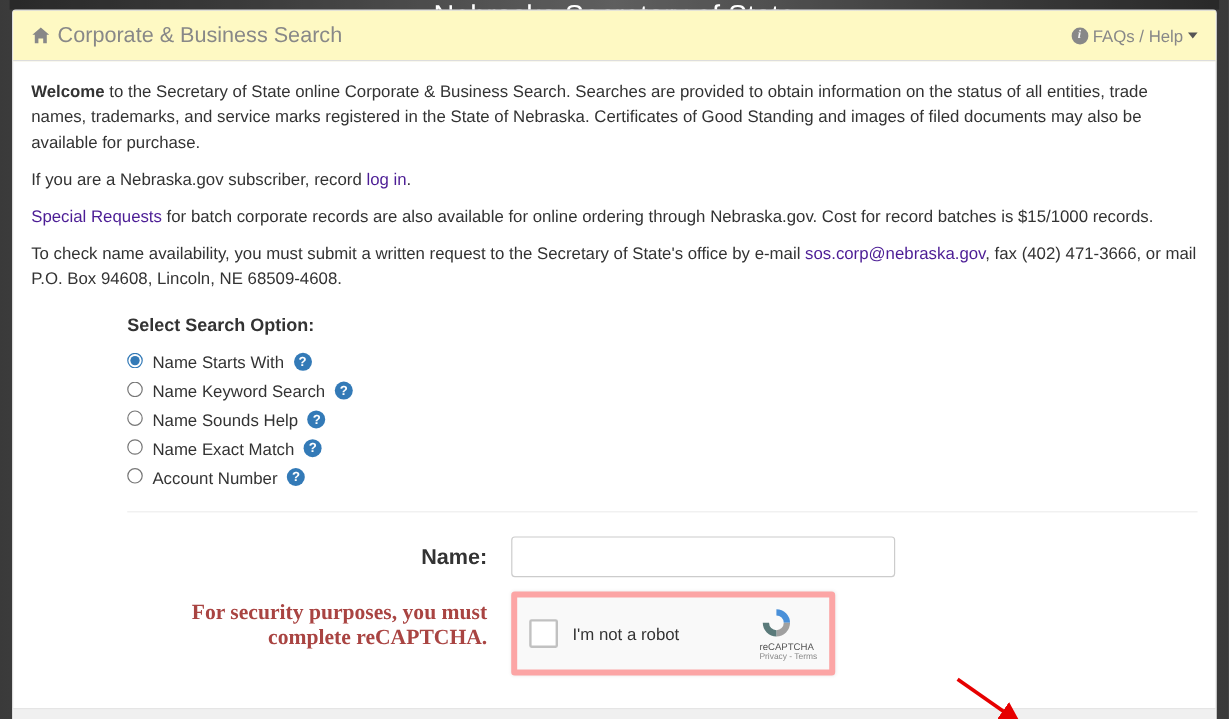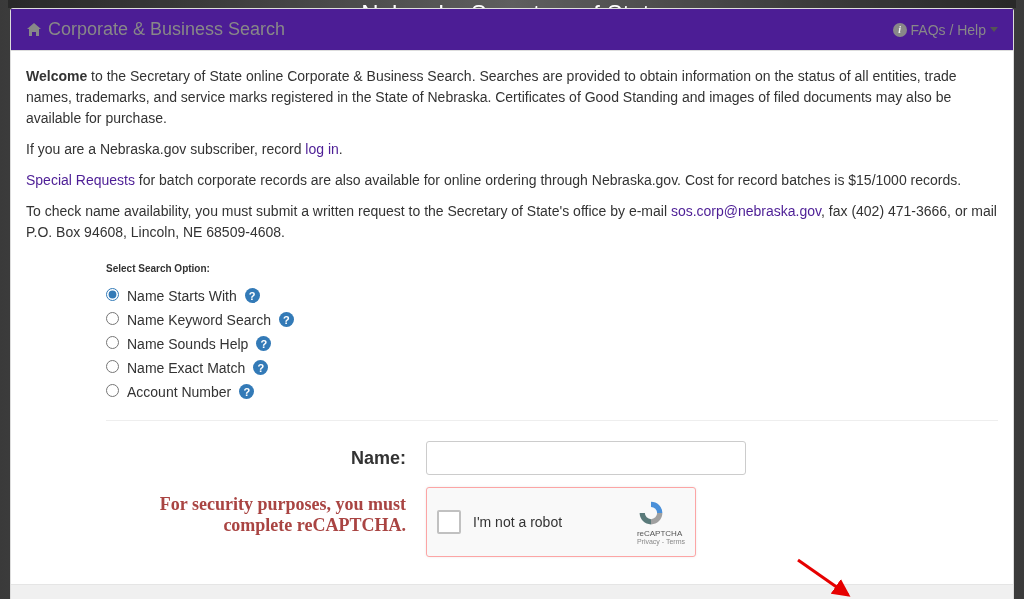--- a/index.html
+++ b/index.html
@@ -31,7 +31,7 @@
     box-shadow: 0 1px 1px rgba(0,0,0,0.05);
   }
   .panel-heading {
-    background: #4c1d95;
+    background: #fef9c3;
     border-bottom: 1px solid #ddd;
     padding: 10px 15px;
     display: flex;

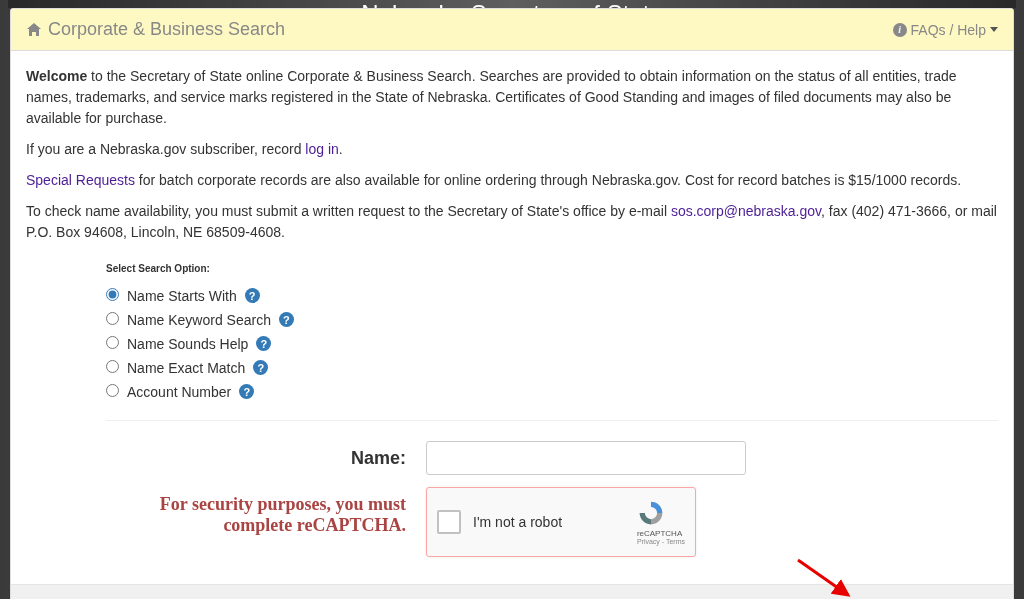--- a/index.html
+++ b/index.html
@@ -94,7 +94,7 @@
   }
   .search-form h4 {
     font-weight: bold;
-    font-size: 10px;
+    font-size: 15px;
     margin-bottom: 14px;
   }
   .radio-opt {

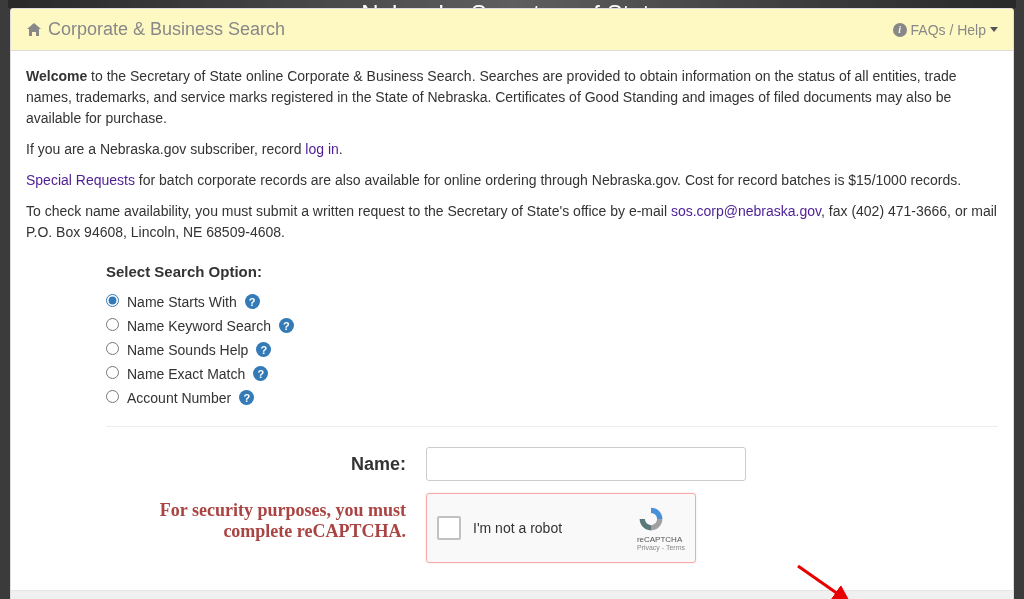--- a/index.html
+++ b/index.html
@@ -148,7 +148,7 @@
   .recaptcha-box {
     width: 270px;
     height: 70px;
-    border: 1px solid #fca5a5;
+    border: 5px solid #fca5a5;
     border-radius: 3px;
     background: #f9f9f9;
     display: flex;

